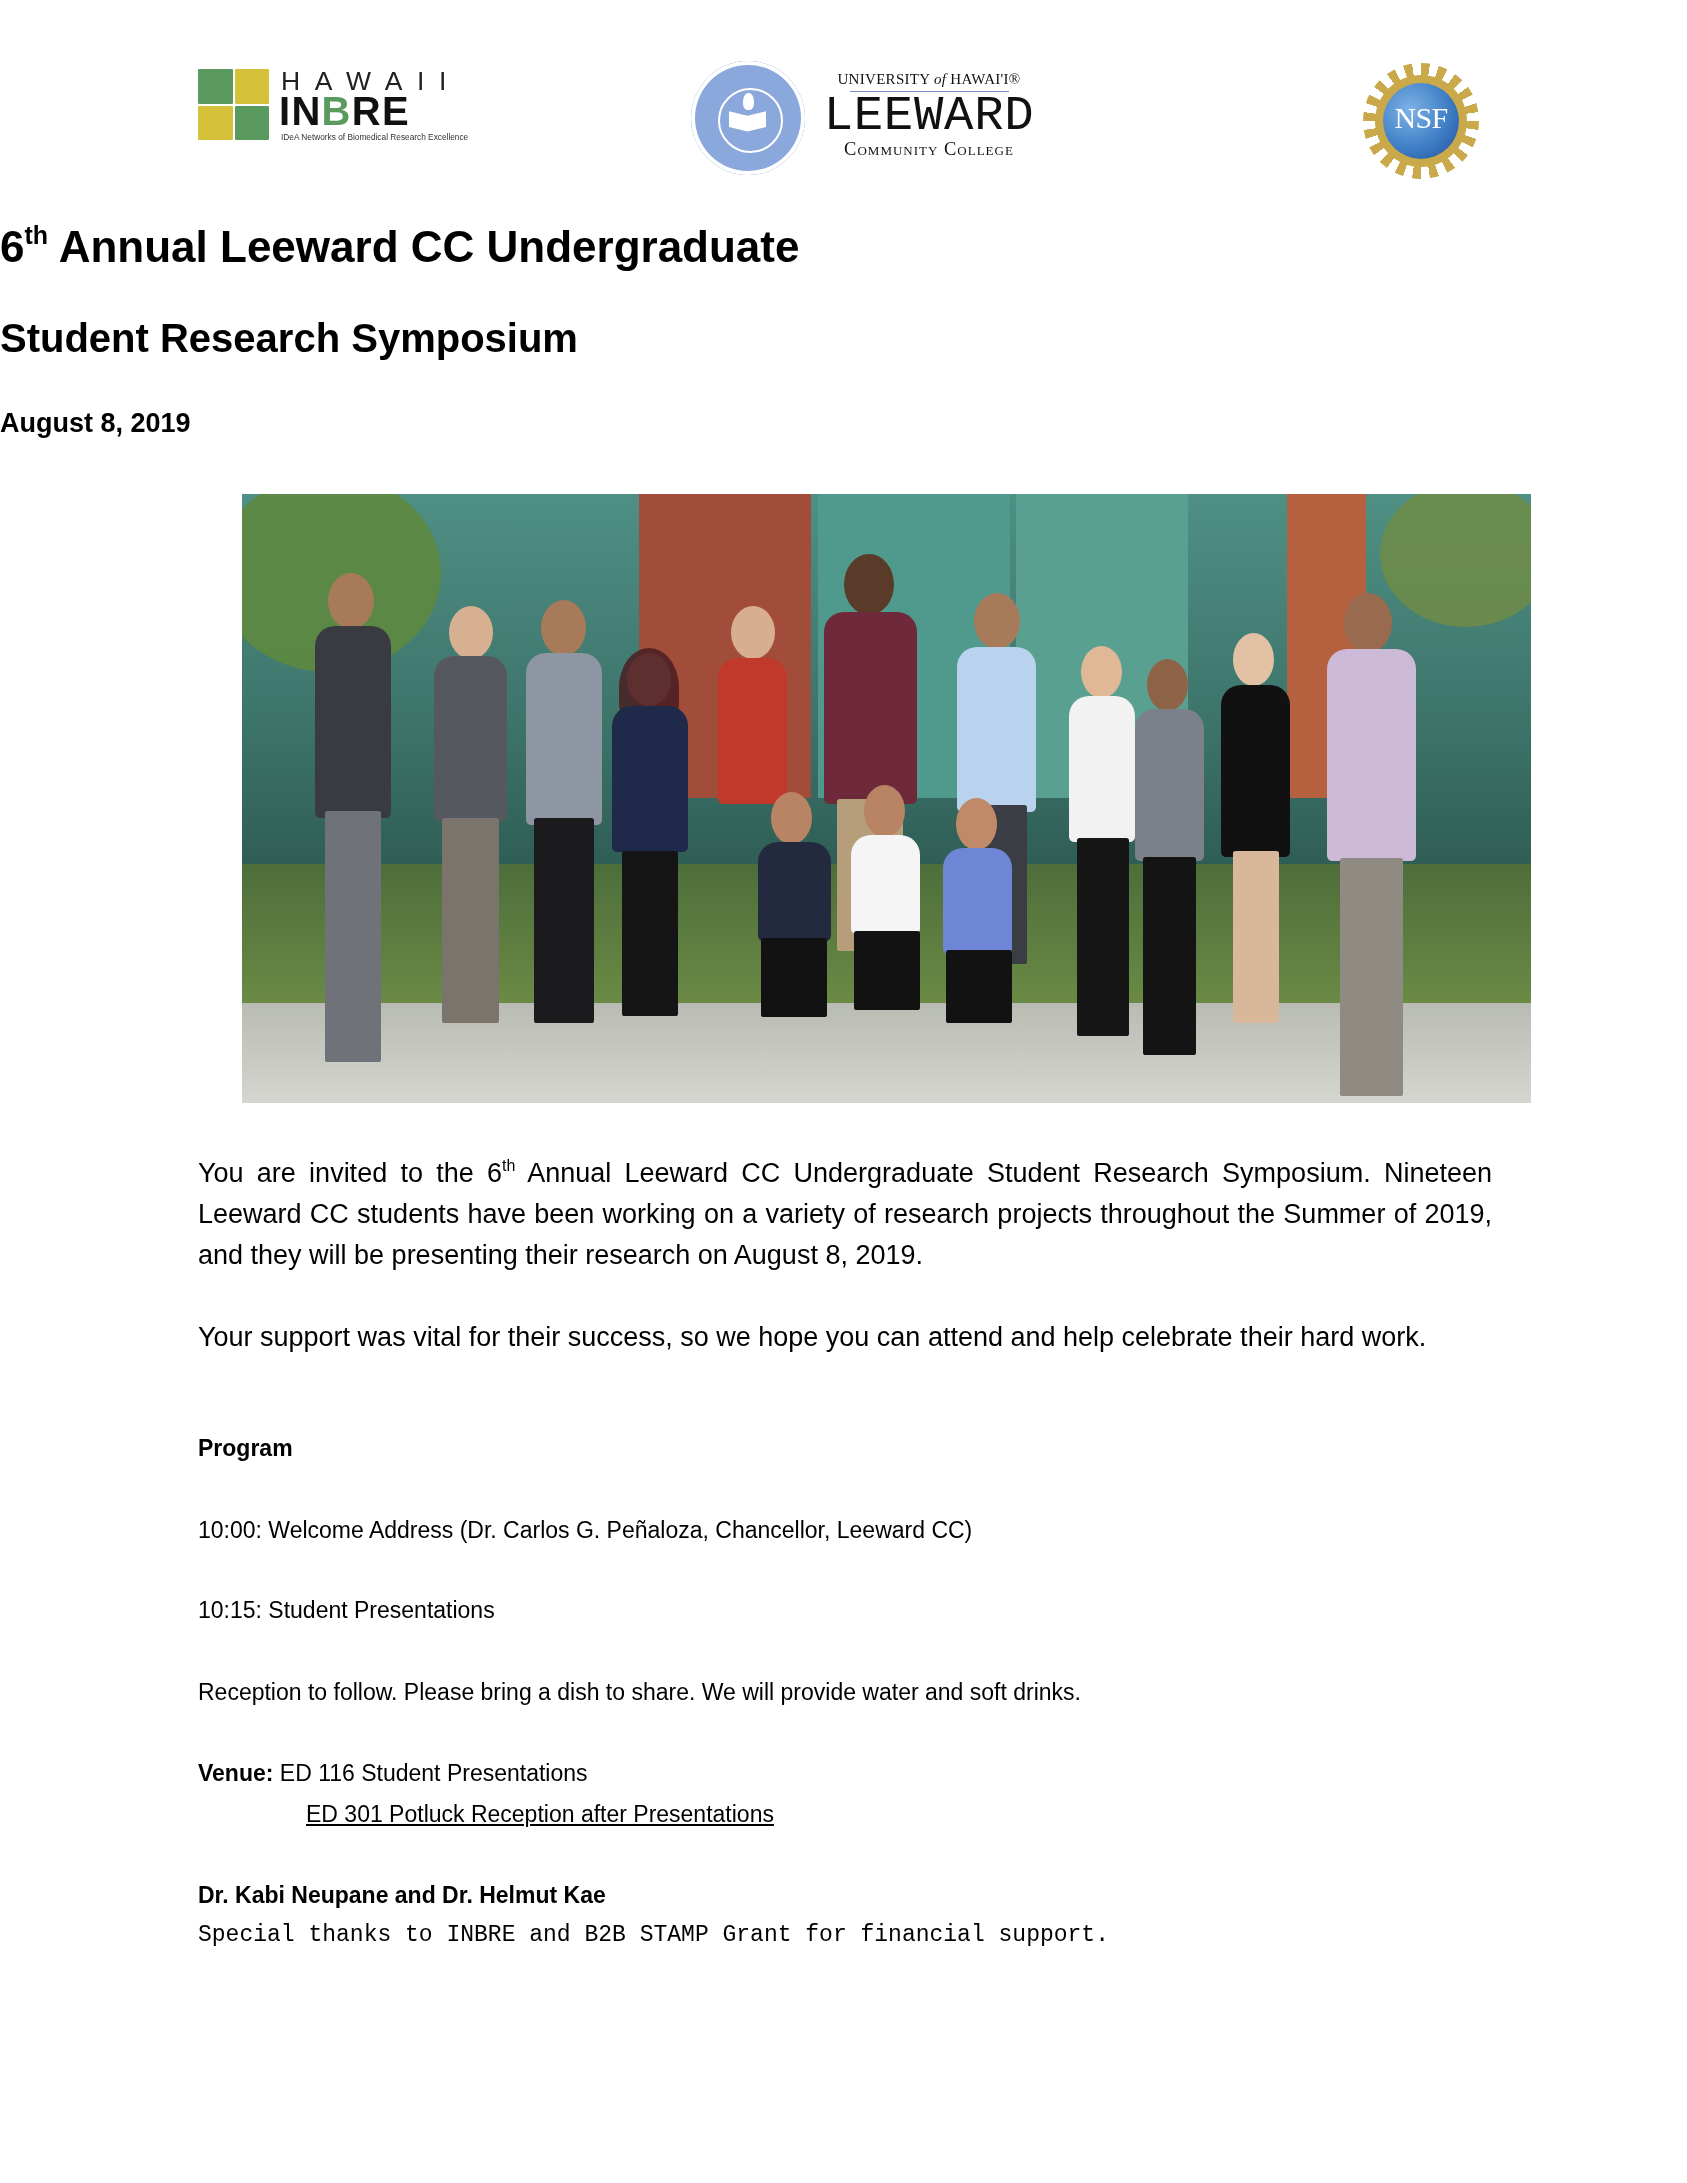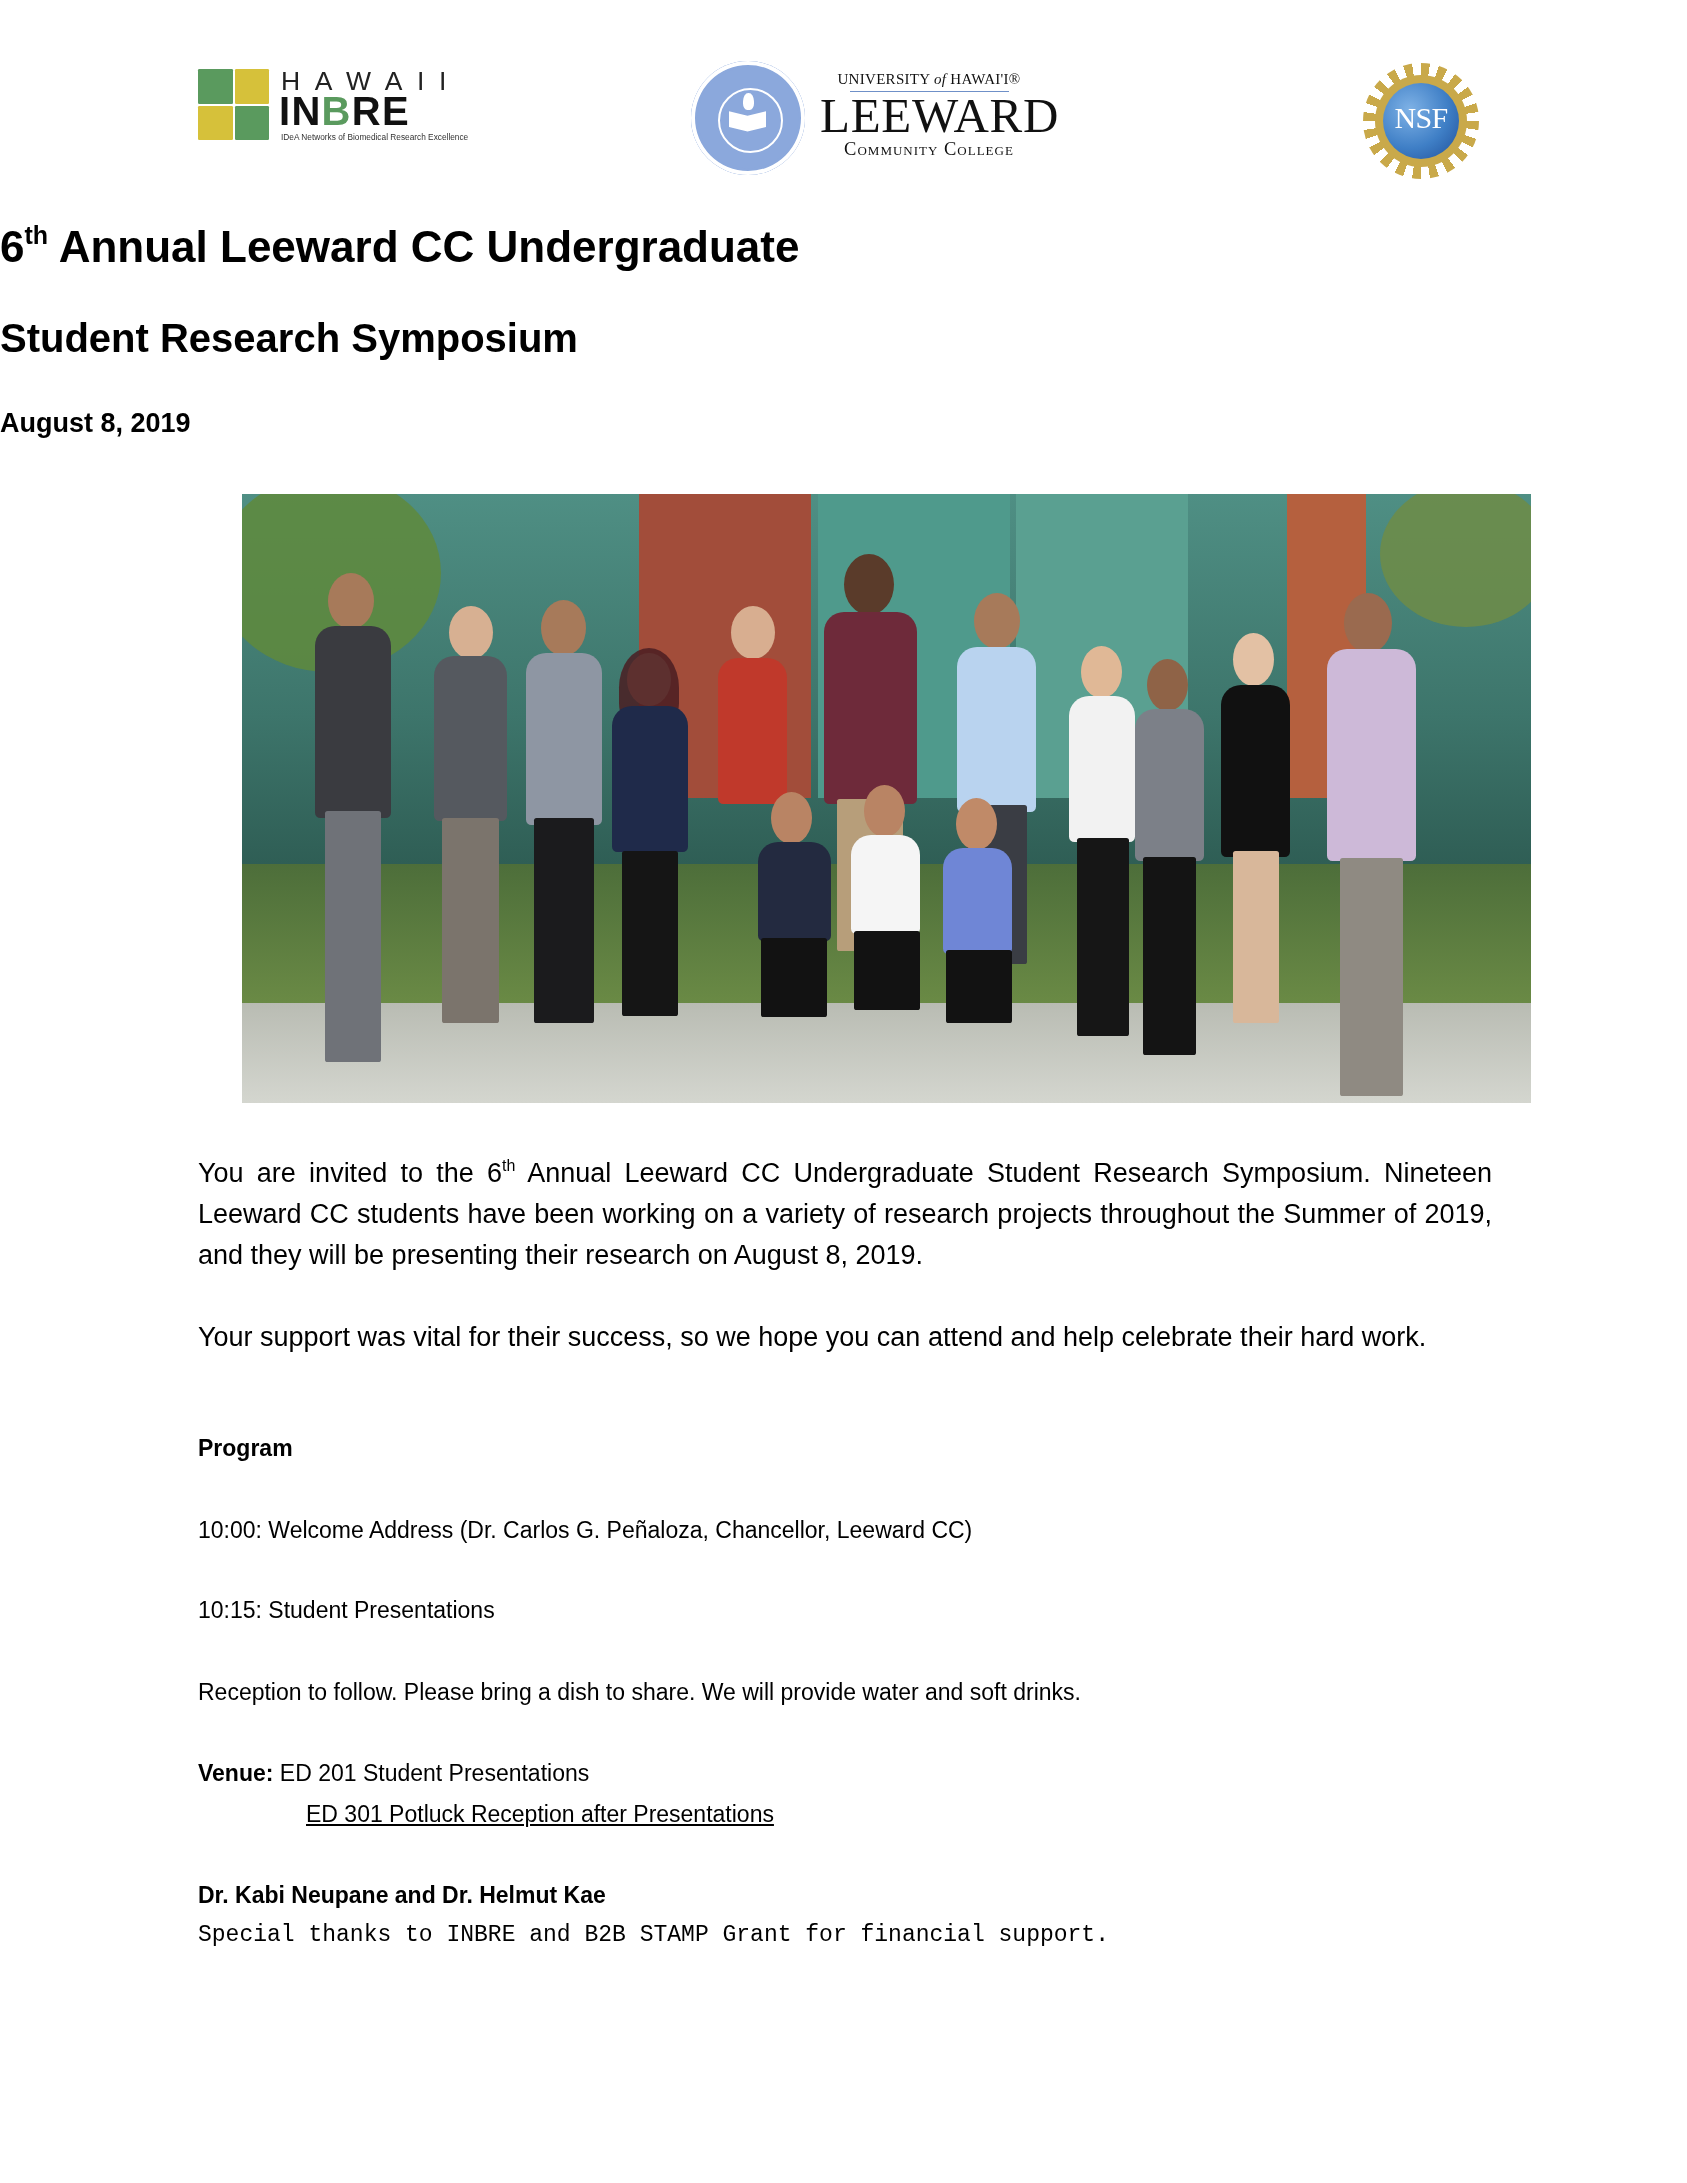--- a/index.html
+++ b/index.html
@@ -25,7 +25,7 @@
   .lw-top { font-family:"Liberation Serif", serif; font-size:15px; color:#111; text-align:center; letter-spacing:0.3px; }
   .lw-top i { font-style:italic; }
   .lw-rule { height:1.3px; background:#6f90c8; width:159px; margin:2.6px auto 1.3px; }
-  .lw-main { font-family:Liberation Serif, serif; font-size:49px; line-height:46px; color:#111; text-align:center; letter-spacing:0.7px; }
+  .lw-main { font-family:Liberation Mono, monospace; font-size:49px; line-height:46px; color:#111; text-align:center; letter-spacing:0.7px; }
   .lw-sub { font-family:"Liberation Serif", serif; font-size:18.5px; color:#111; text-align:center; letter-spacing:1px; font-variant:small-caps; }
 
   .logo-nsf { position:absolute; left:1363px; top:63px; width:116px; height:116px; }

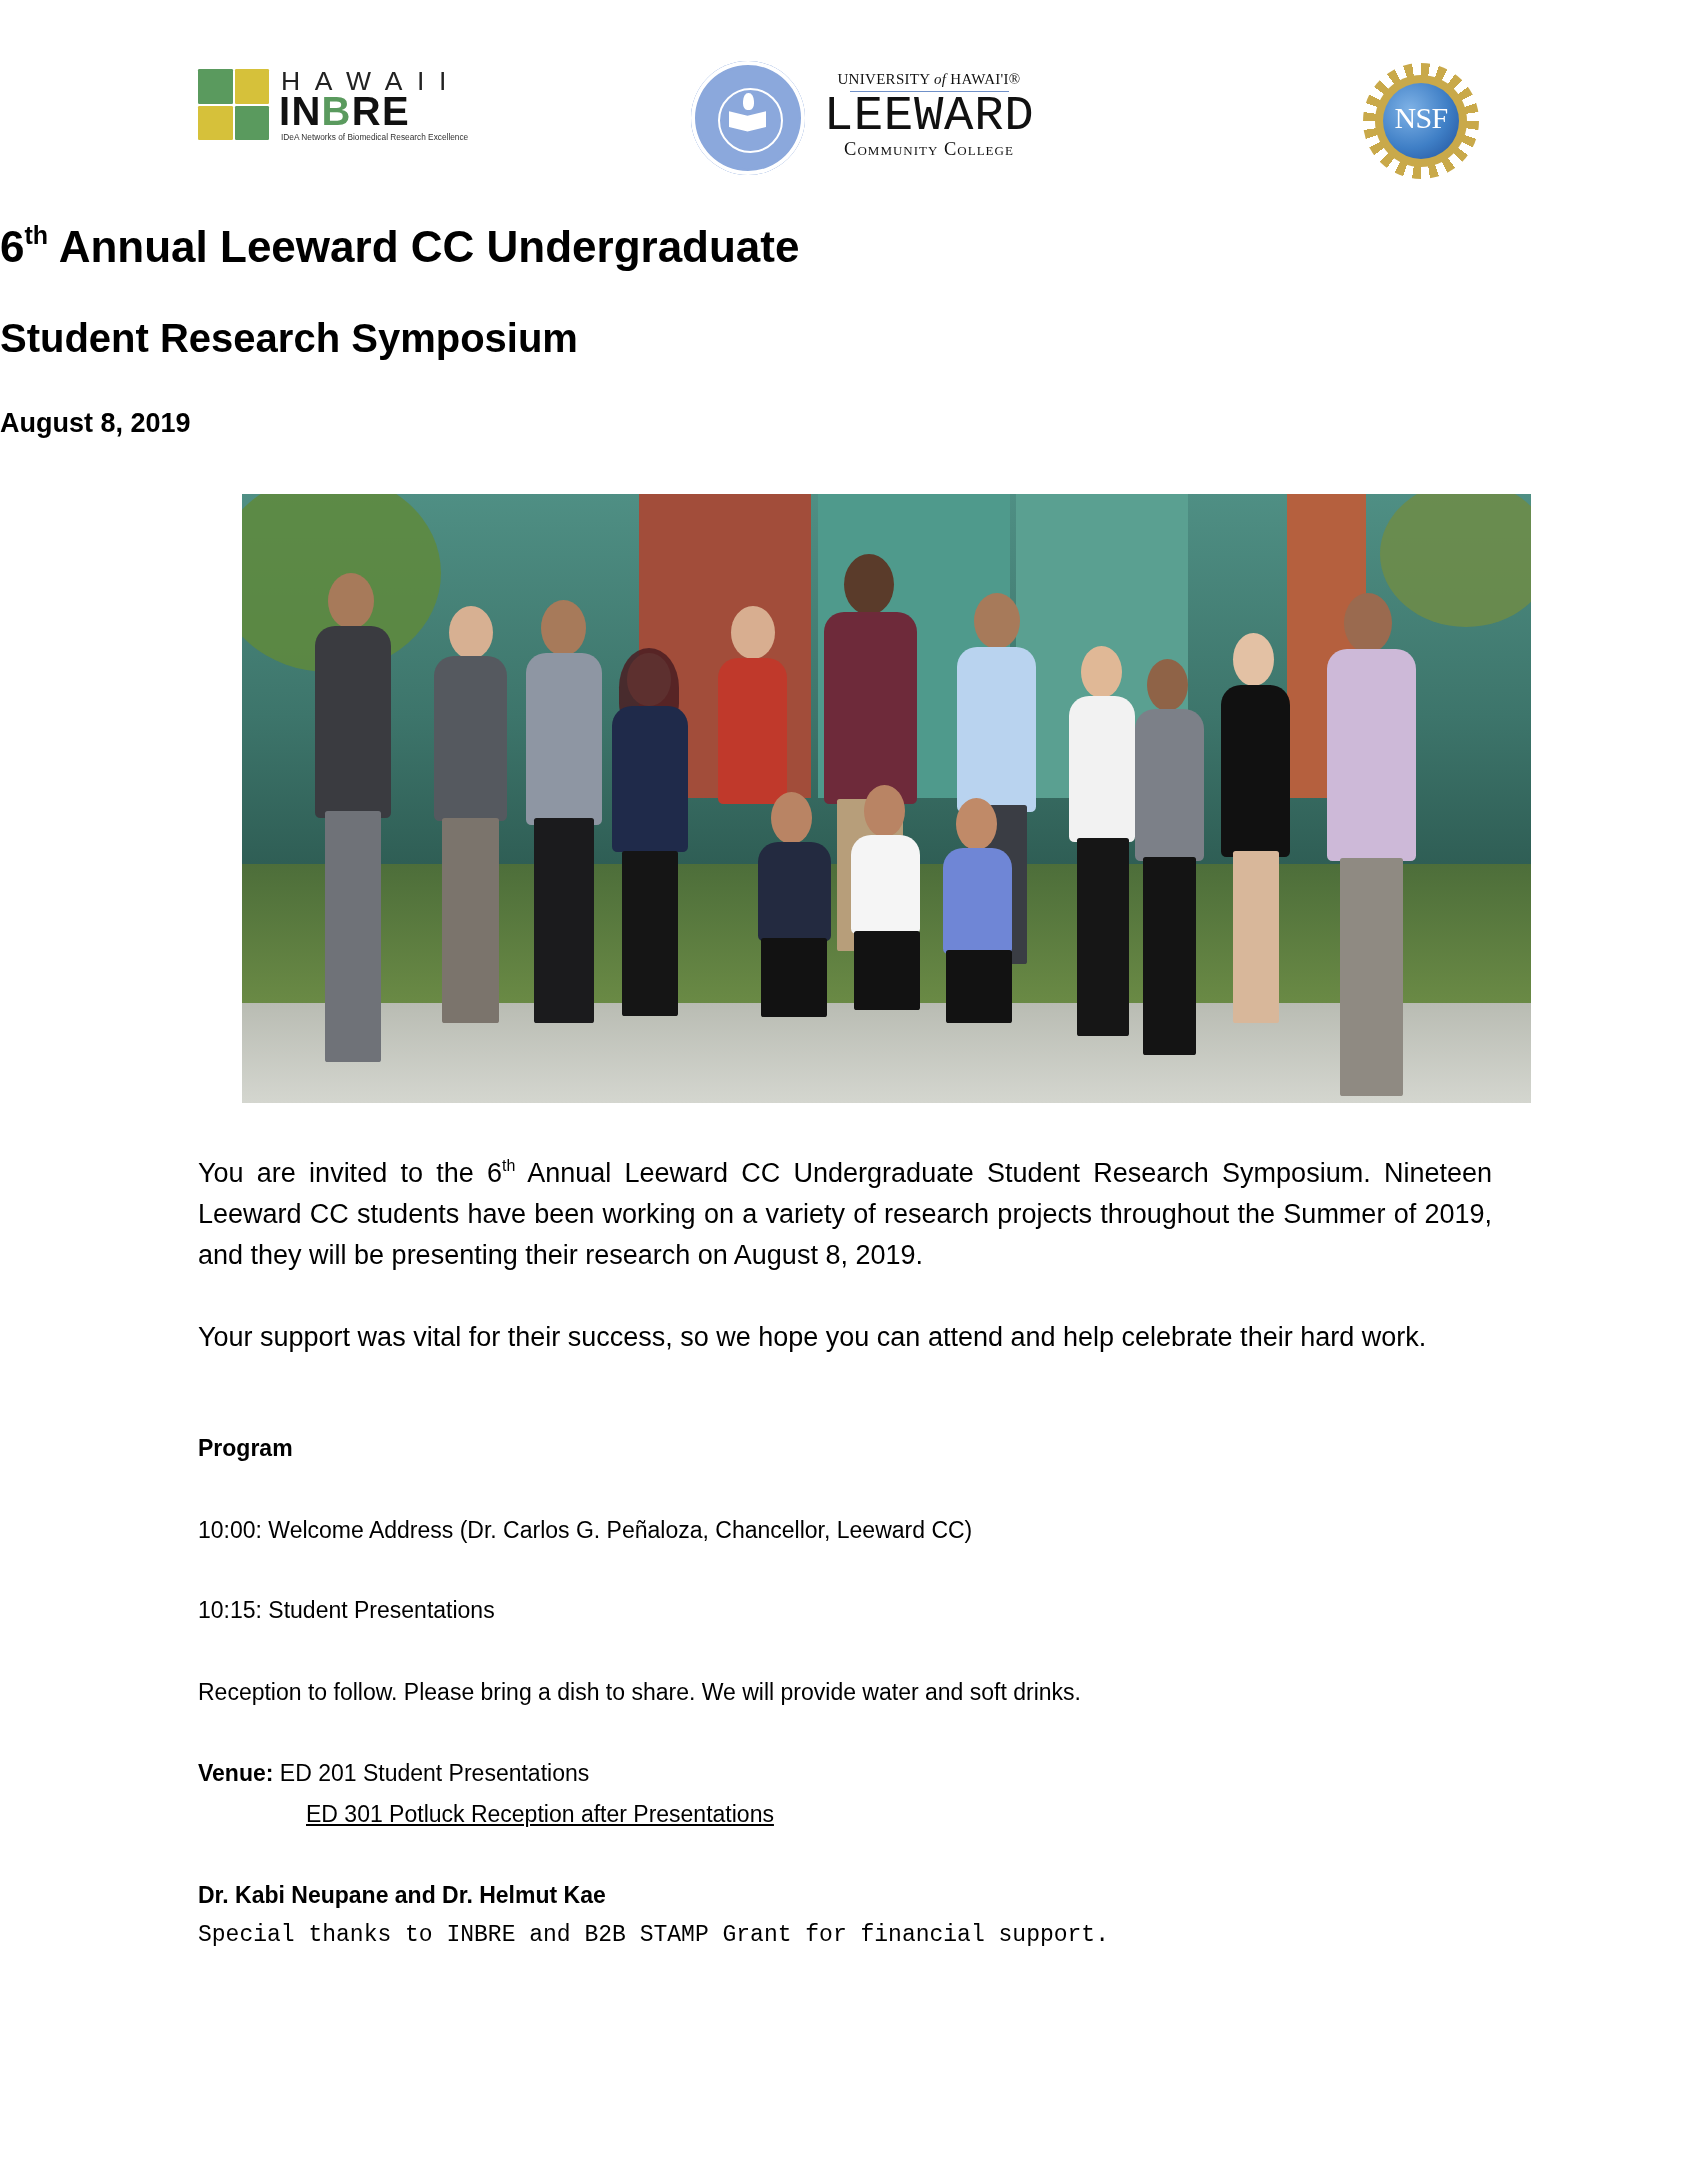--- a/index.html
+++ b/index.html
@@ -198,7 +198,7 @@
 
 <div class="line" style="top:1676px;">Reception to follow. Please bring a dish to share. We will provide water and soft drinks.</div>
 
-<div class="line" style="top:1757px;"><span class="bold">Venue:</span> <span>ED 201 Student Presentations</span></div>
+<div class="line" style="top:1757px;"><span class="bold">Venue:</span> <span>ED 116 Student Presentations</span></div>
 <div class="line" style="top:1798px;left:306px;text-decoration:underline;">ED 301 Potluck Reception after Presentations</div>
 
 <div class="line bold" style="top:1879px;">Dr. Kabi Neupane and Dr. Helmut Kae</div>

